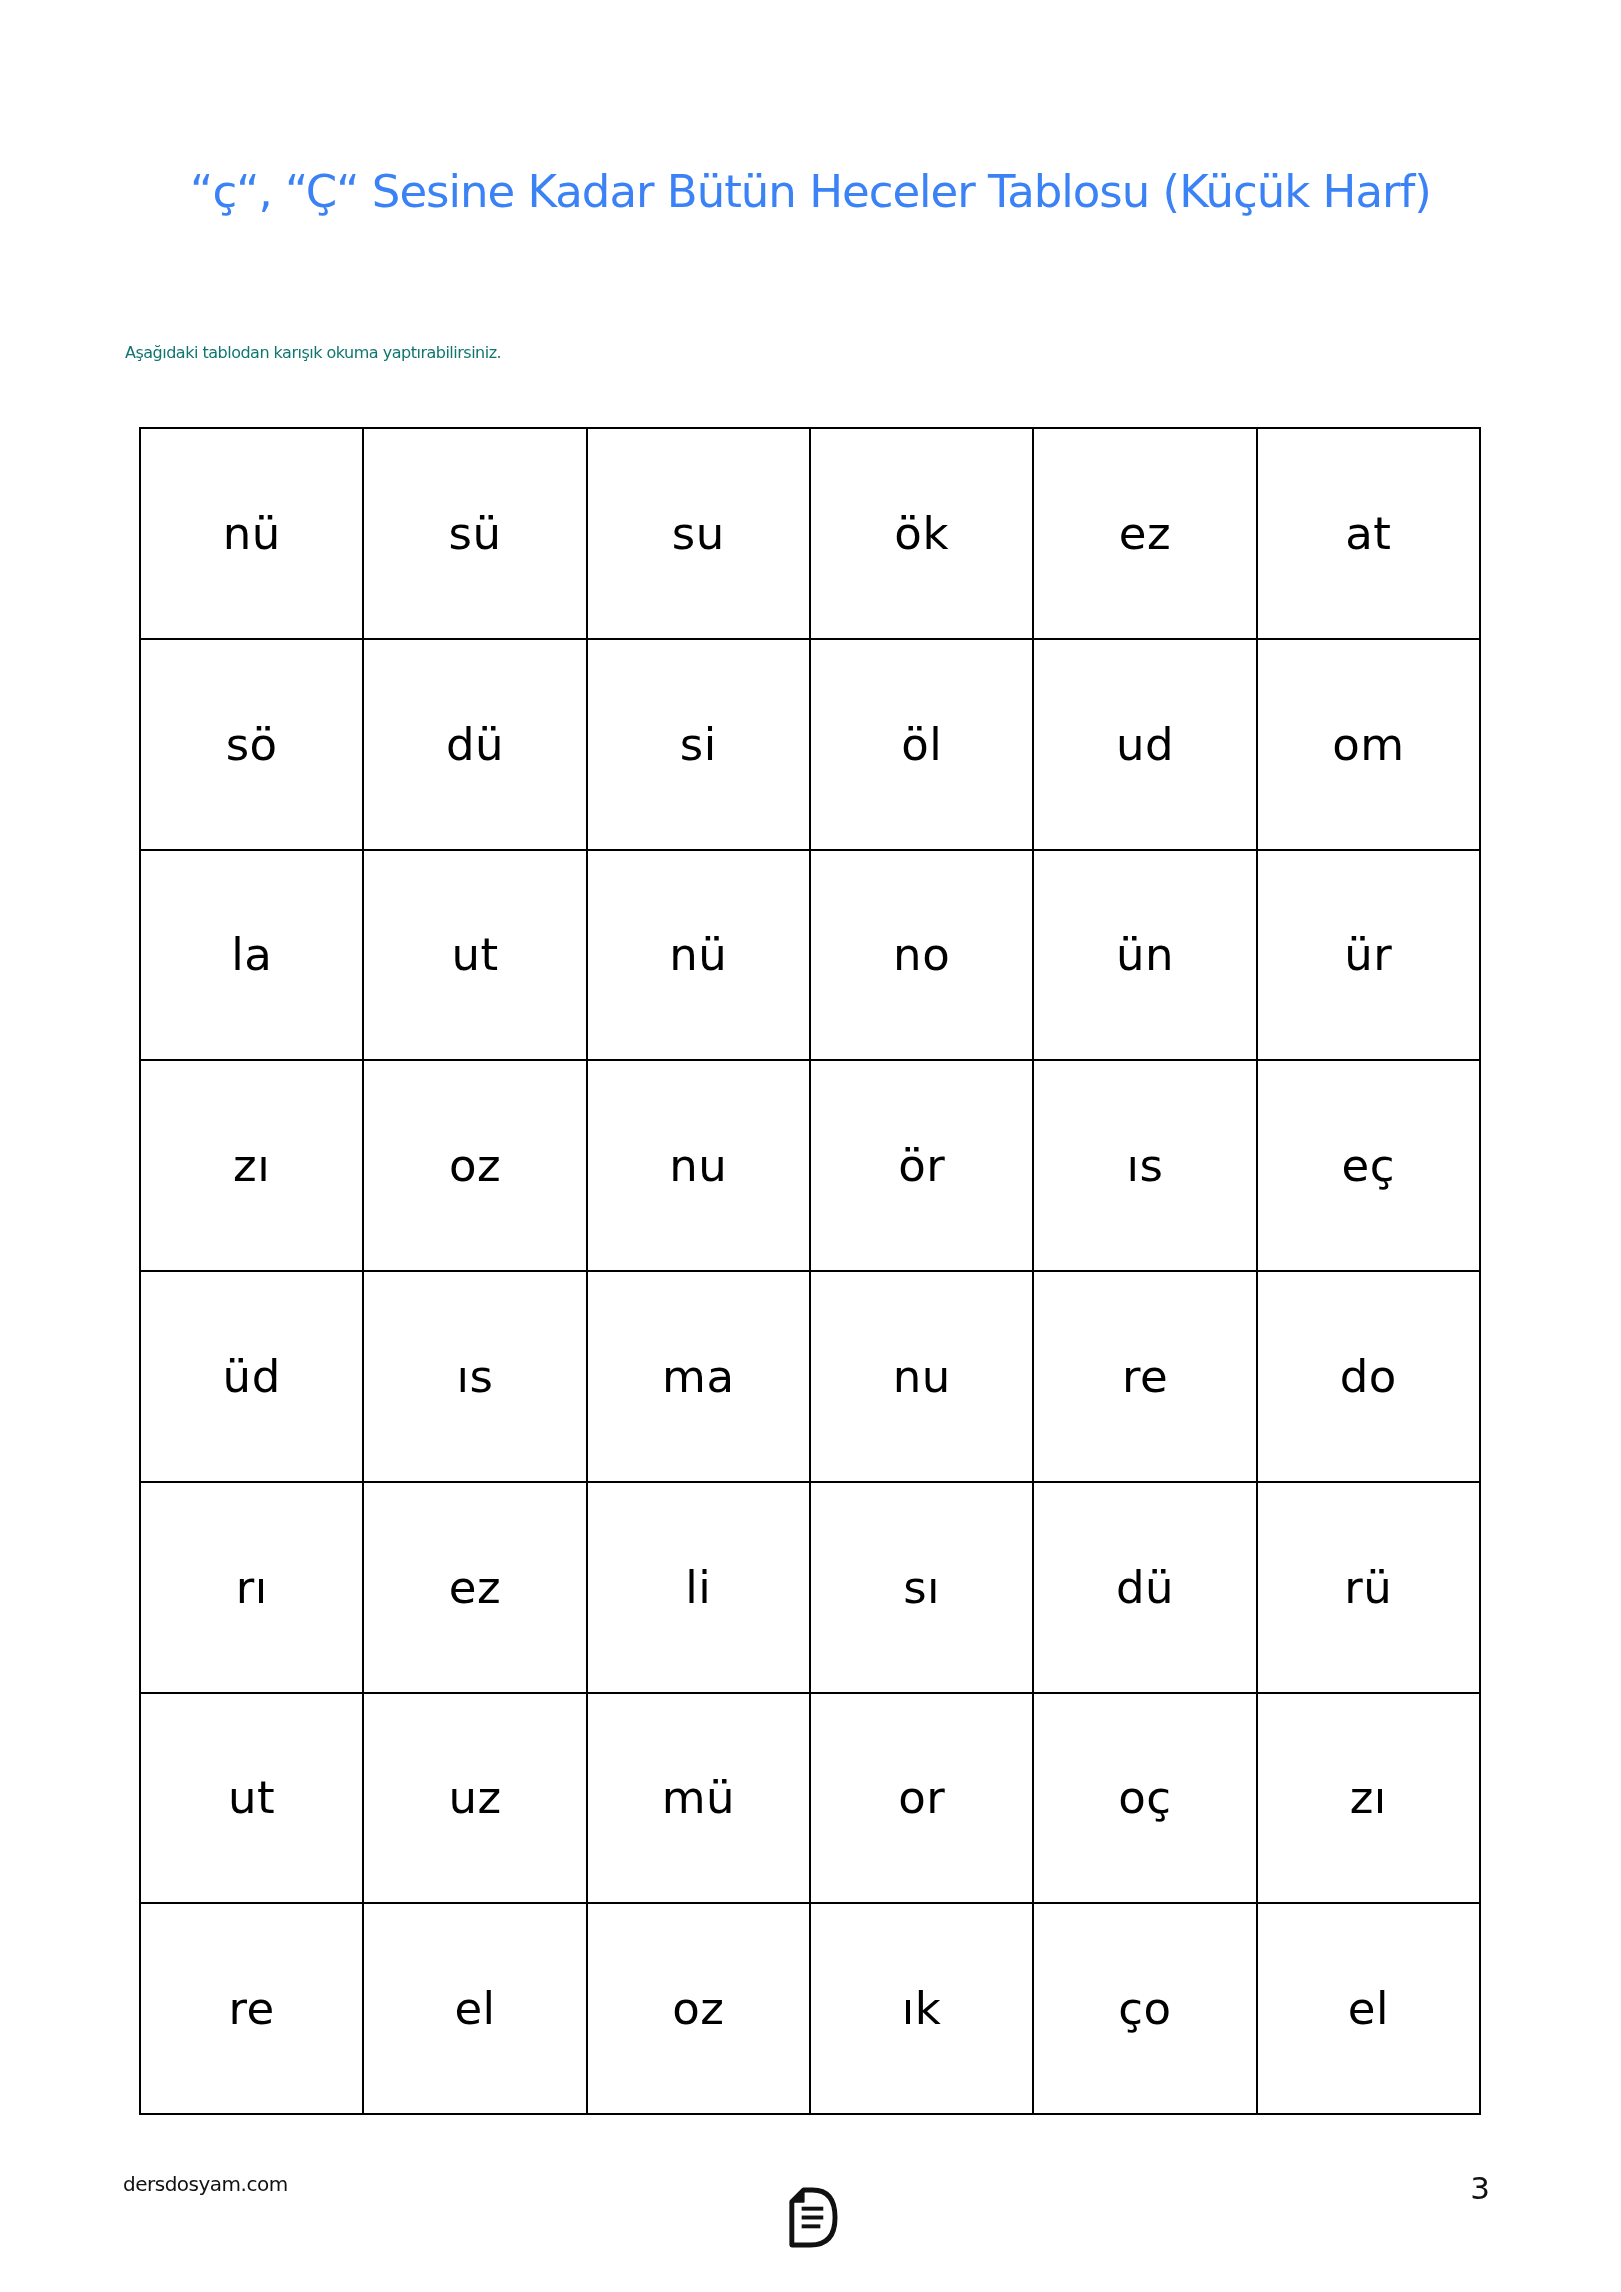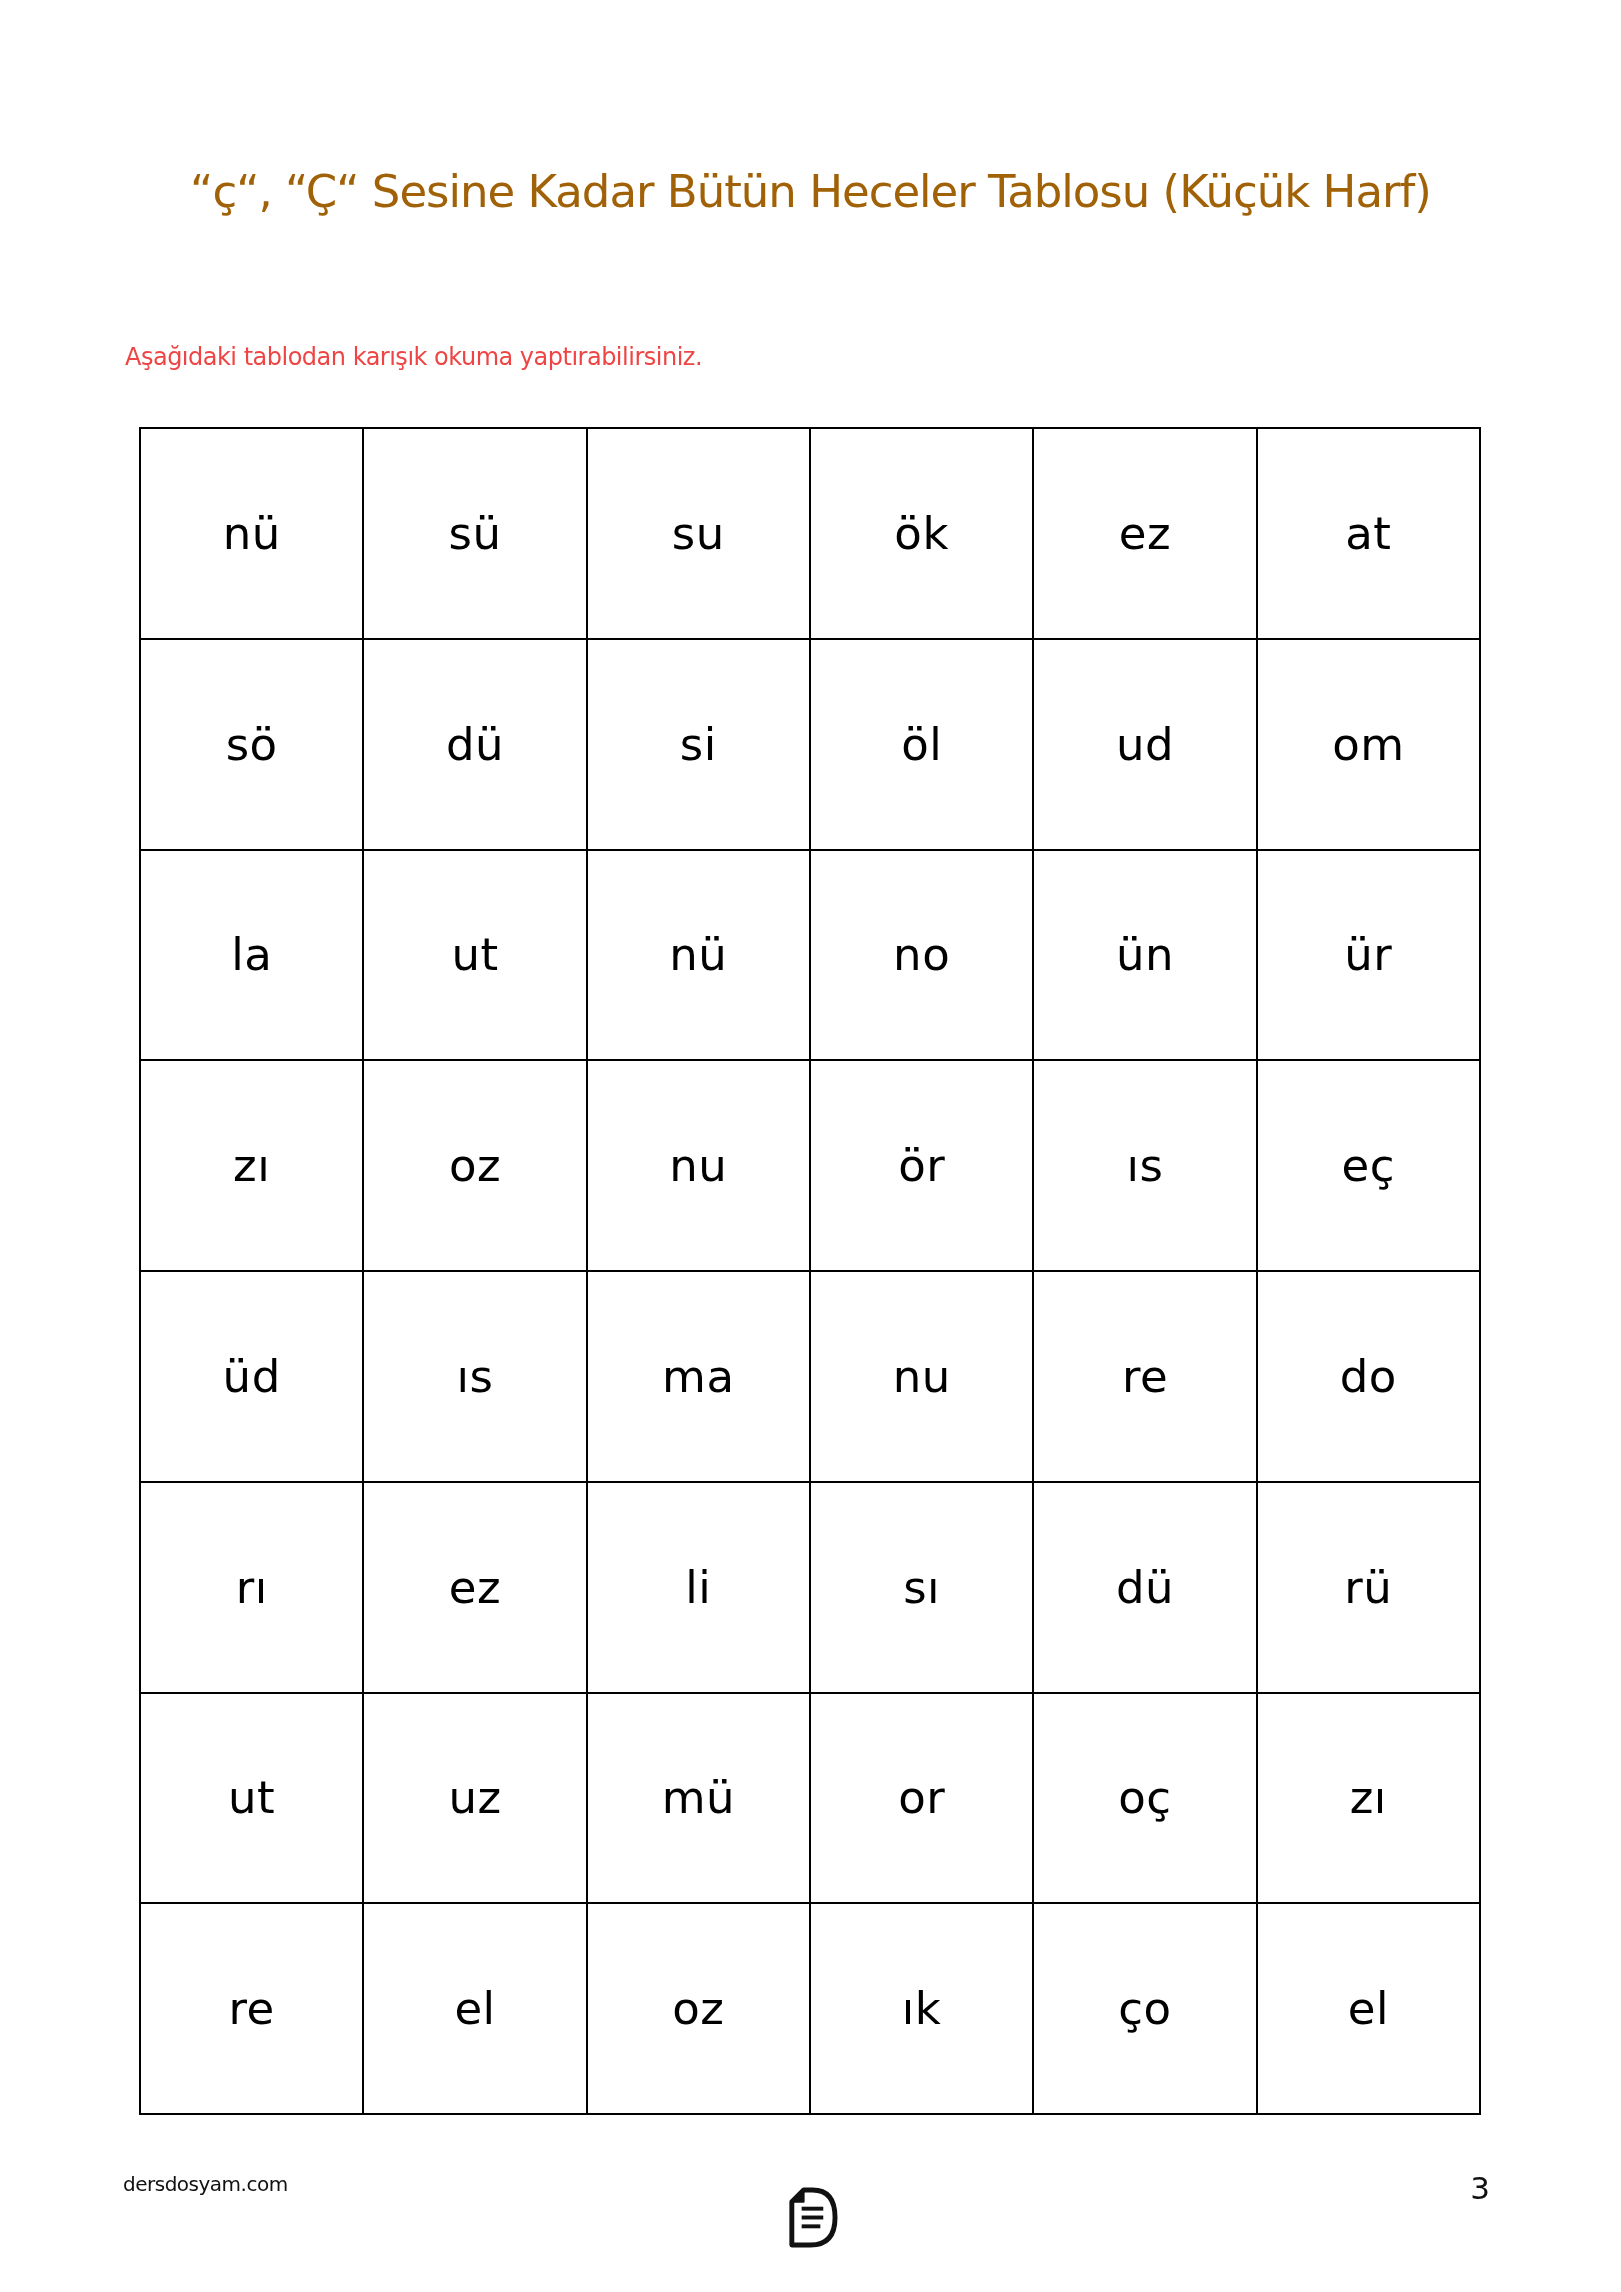--- a/index.html
+++ b/index.html
@@ -25,7 +25,7 @@
     font-size: 45px;
     letter-spacing: -1px;
     font-weight: normal;
-    color: #a16207;
+    color: #3b82f6;
     white-space: nowrap;
   }
   .subtitle {

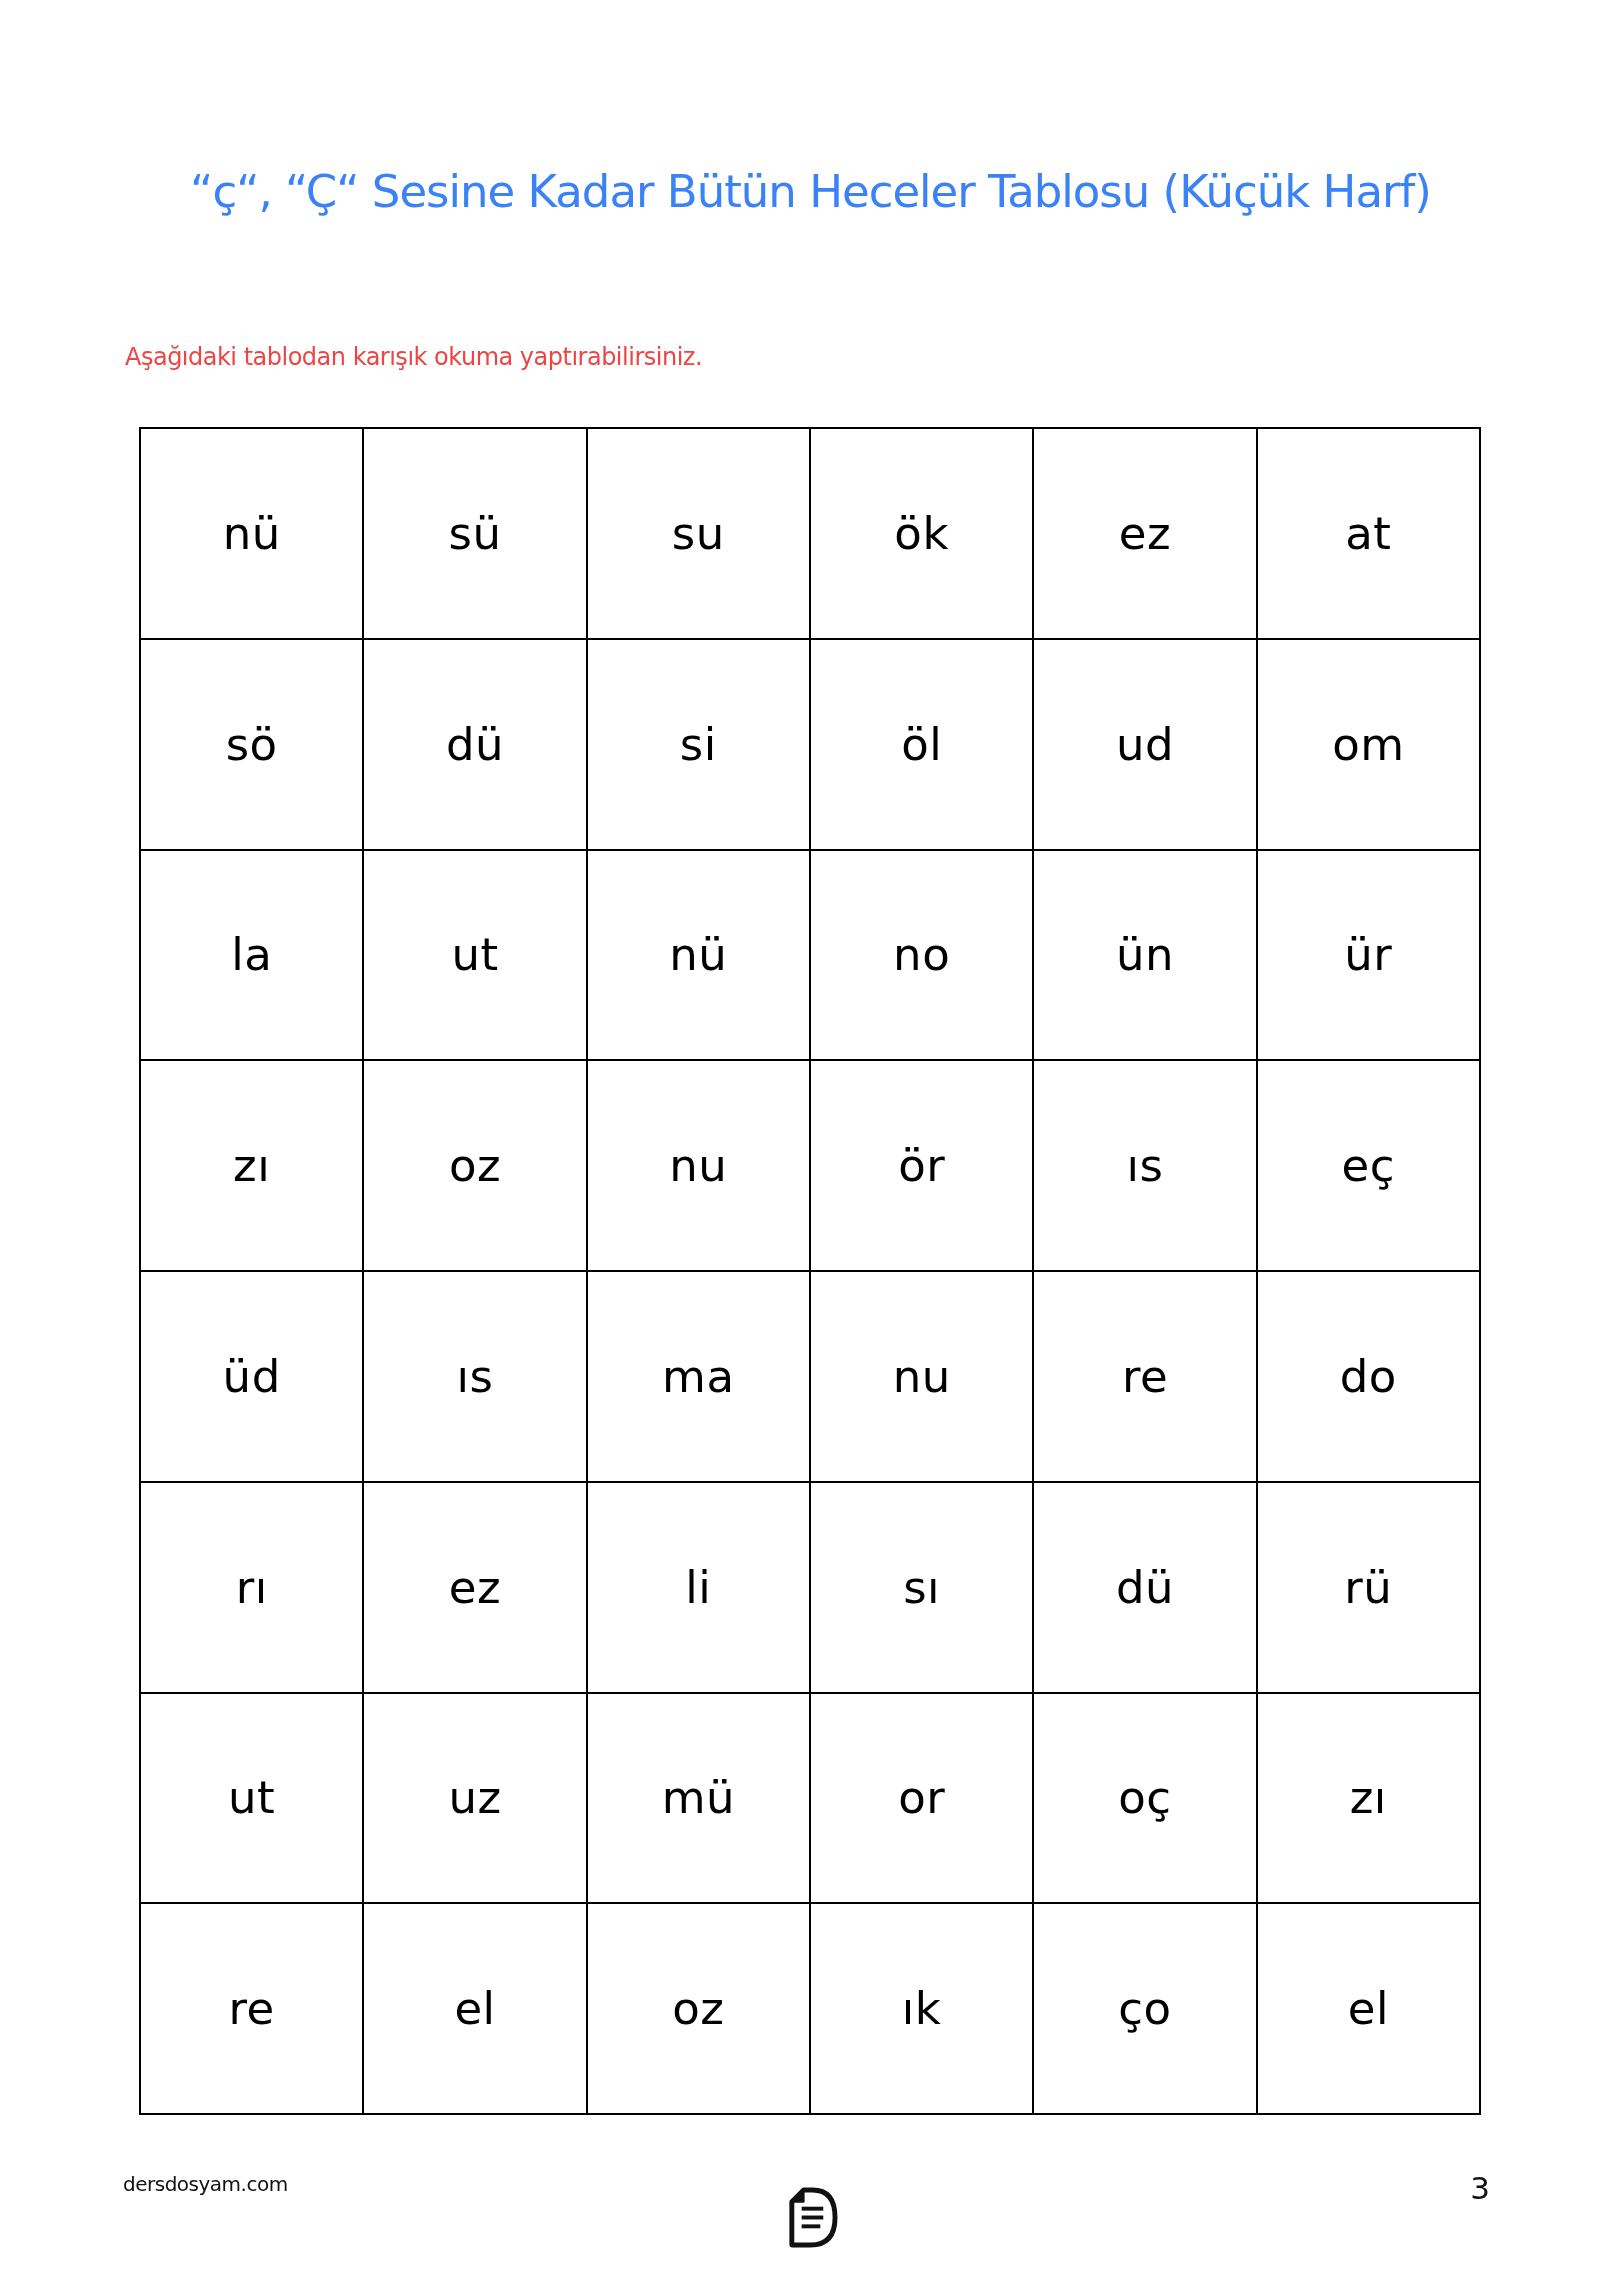--- a/index.html
+++ b/index.html
@@ -32,9 +32,9 @@
     position: absolute;
     top: 343px;
     left: 125px;
-    font-size: 24px;
+    font-size: 16px;
     letter-spacing: -0.5px;
-    color: #ef4444;
+    color: #0f766e;
   }
   table.syllable-table {
     position: absolute;

